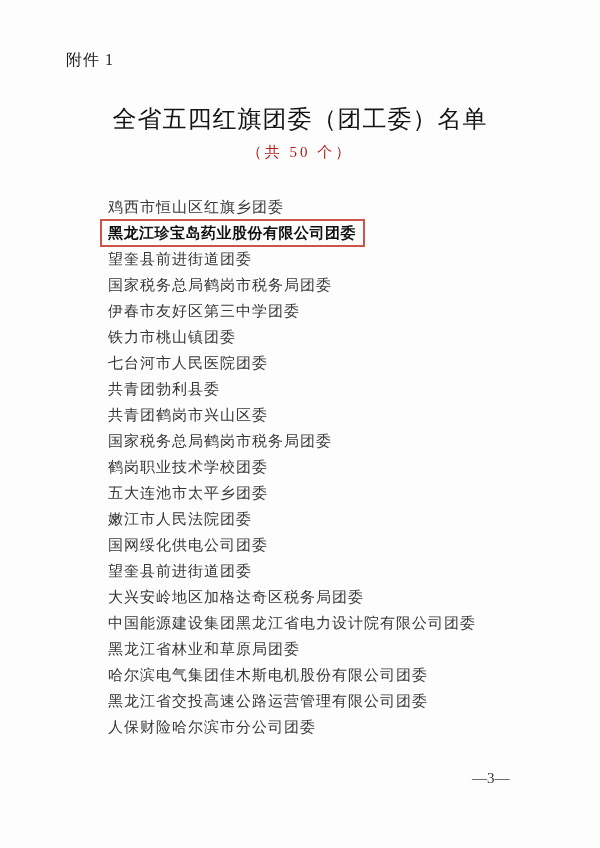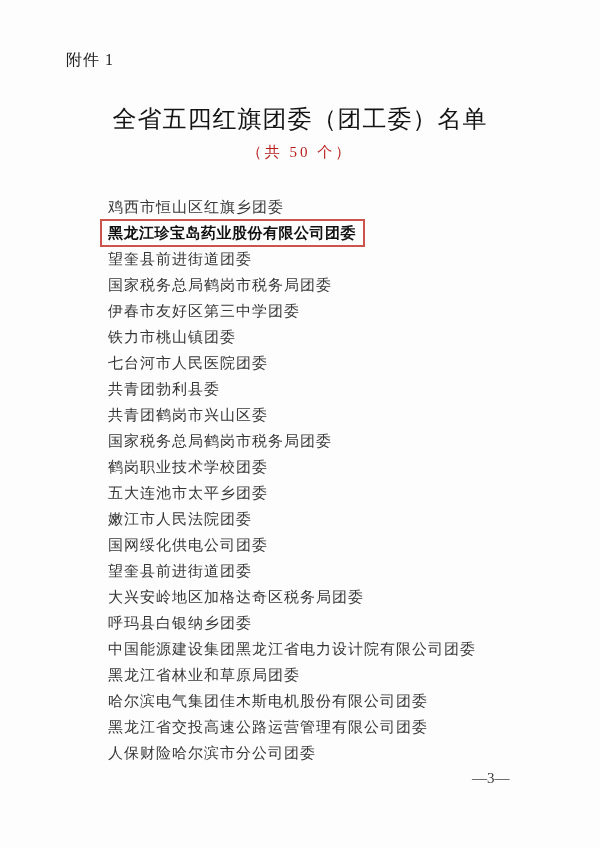--- a/index.html
+++ b/index.html
@@ -147,9 +147,6 @@
         <span class="row-text">大兴安岭地区加格达奇区税务局团委</span>
       </div>
       <div class="row">
-        <span class="row-text">呼玛县白银纳乡团委</span>
-      </div>
-      <div class="row">
         <span class="row-text">中国能源建设集团黑龙江省电力设计院有限公司团委</span>
       </div>
       <div class="row">

